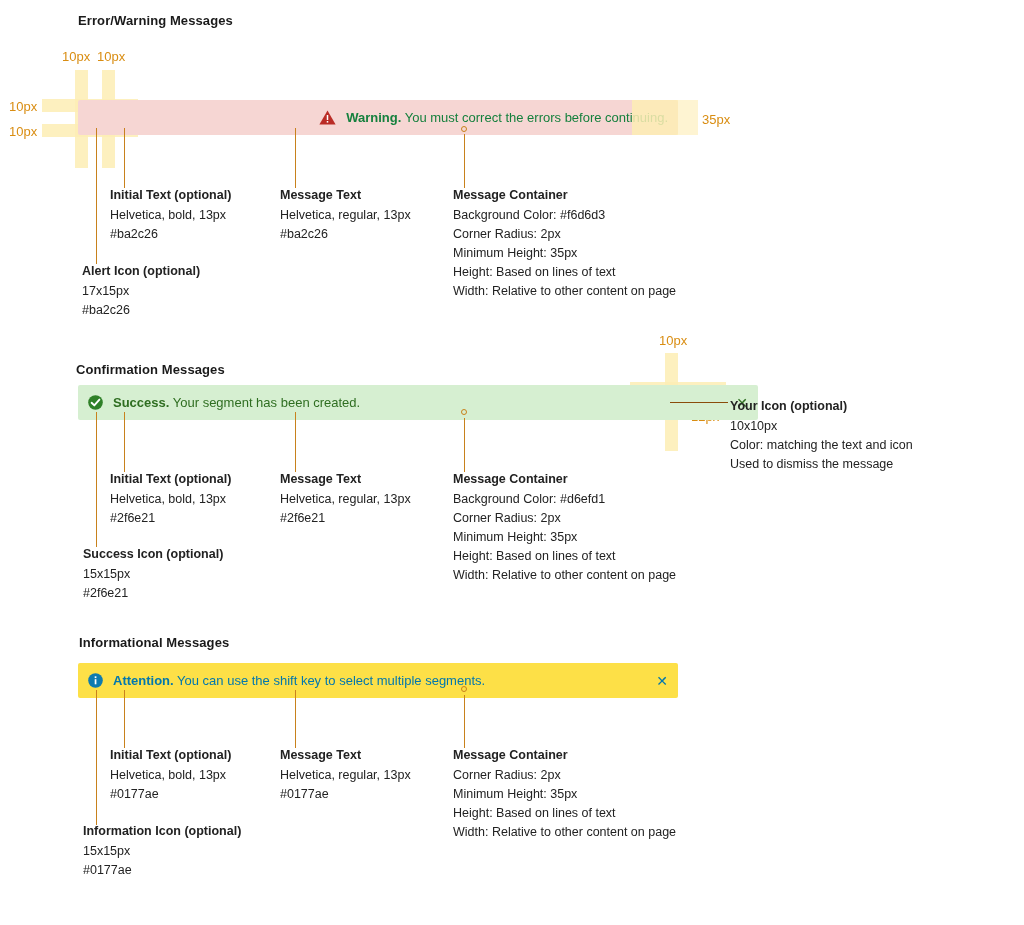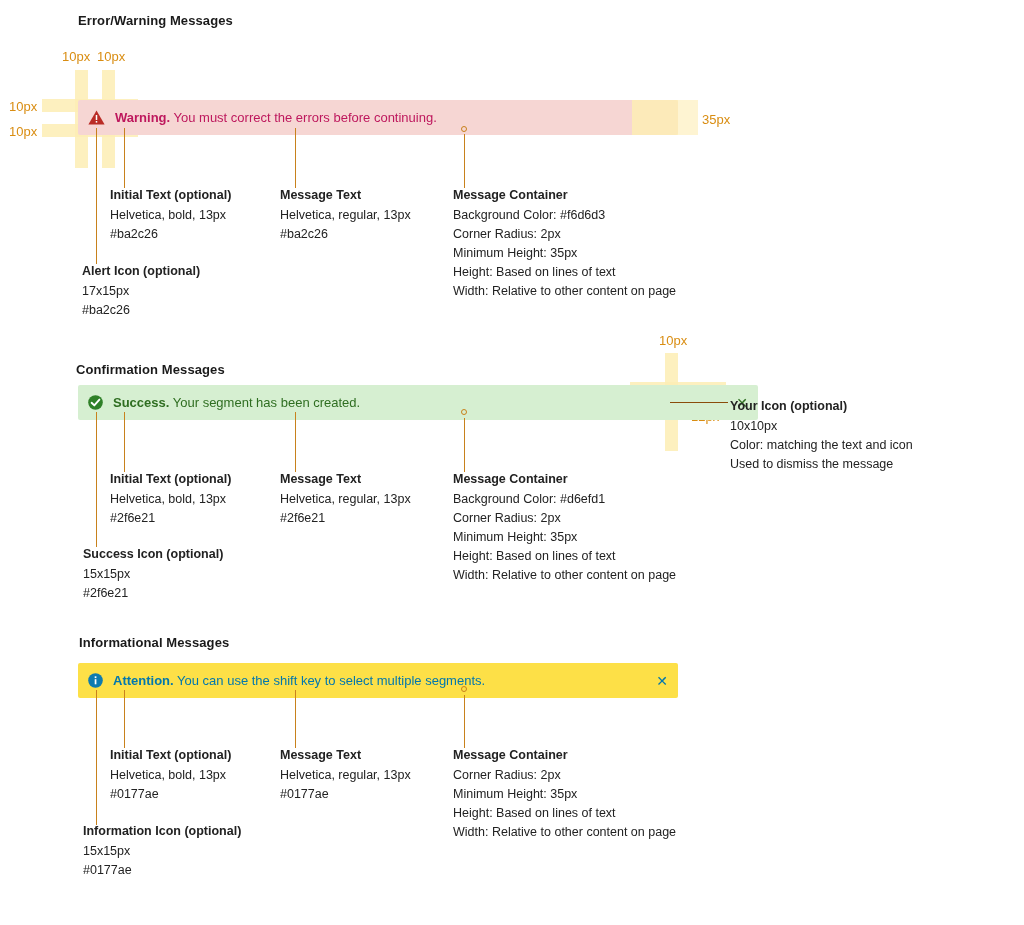--- a/index.html
+++ b/index.html
@@ -47,7 +47,7 @@
   .banner .msg span.rest {
     font-weight: normal;
   }
-  .banner-warning { background: #f6d6d3; color: #be185d; }
+  .banner-warning { background: #f6d6d3; color: #15803d; justify-content: flex-end; }
   .banner-success { background: #d6efd1; color: #2f6e21; }
   .banner-info    { background: #fde047; color: #0177ae; }
 

